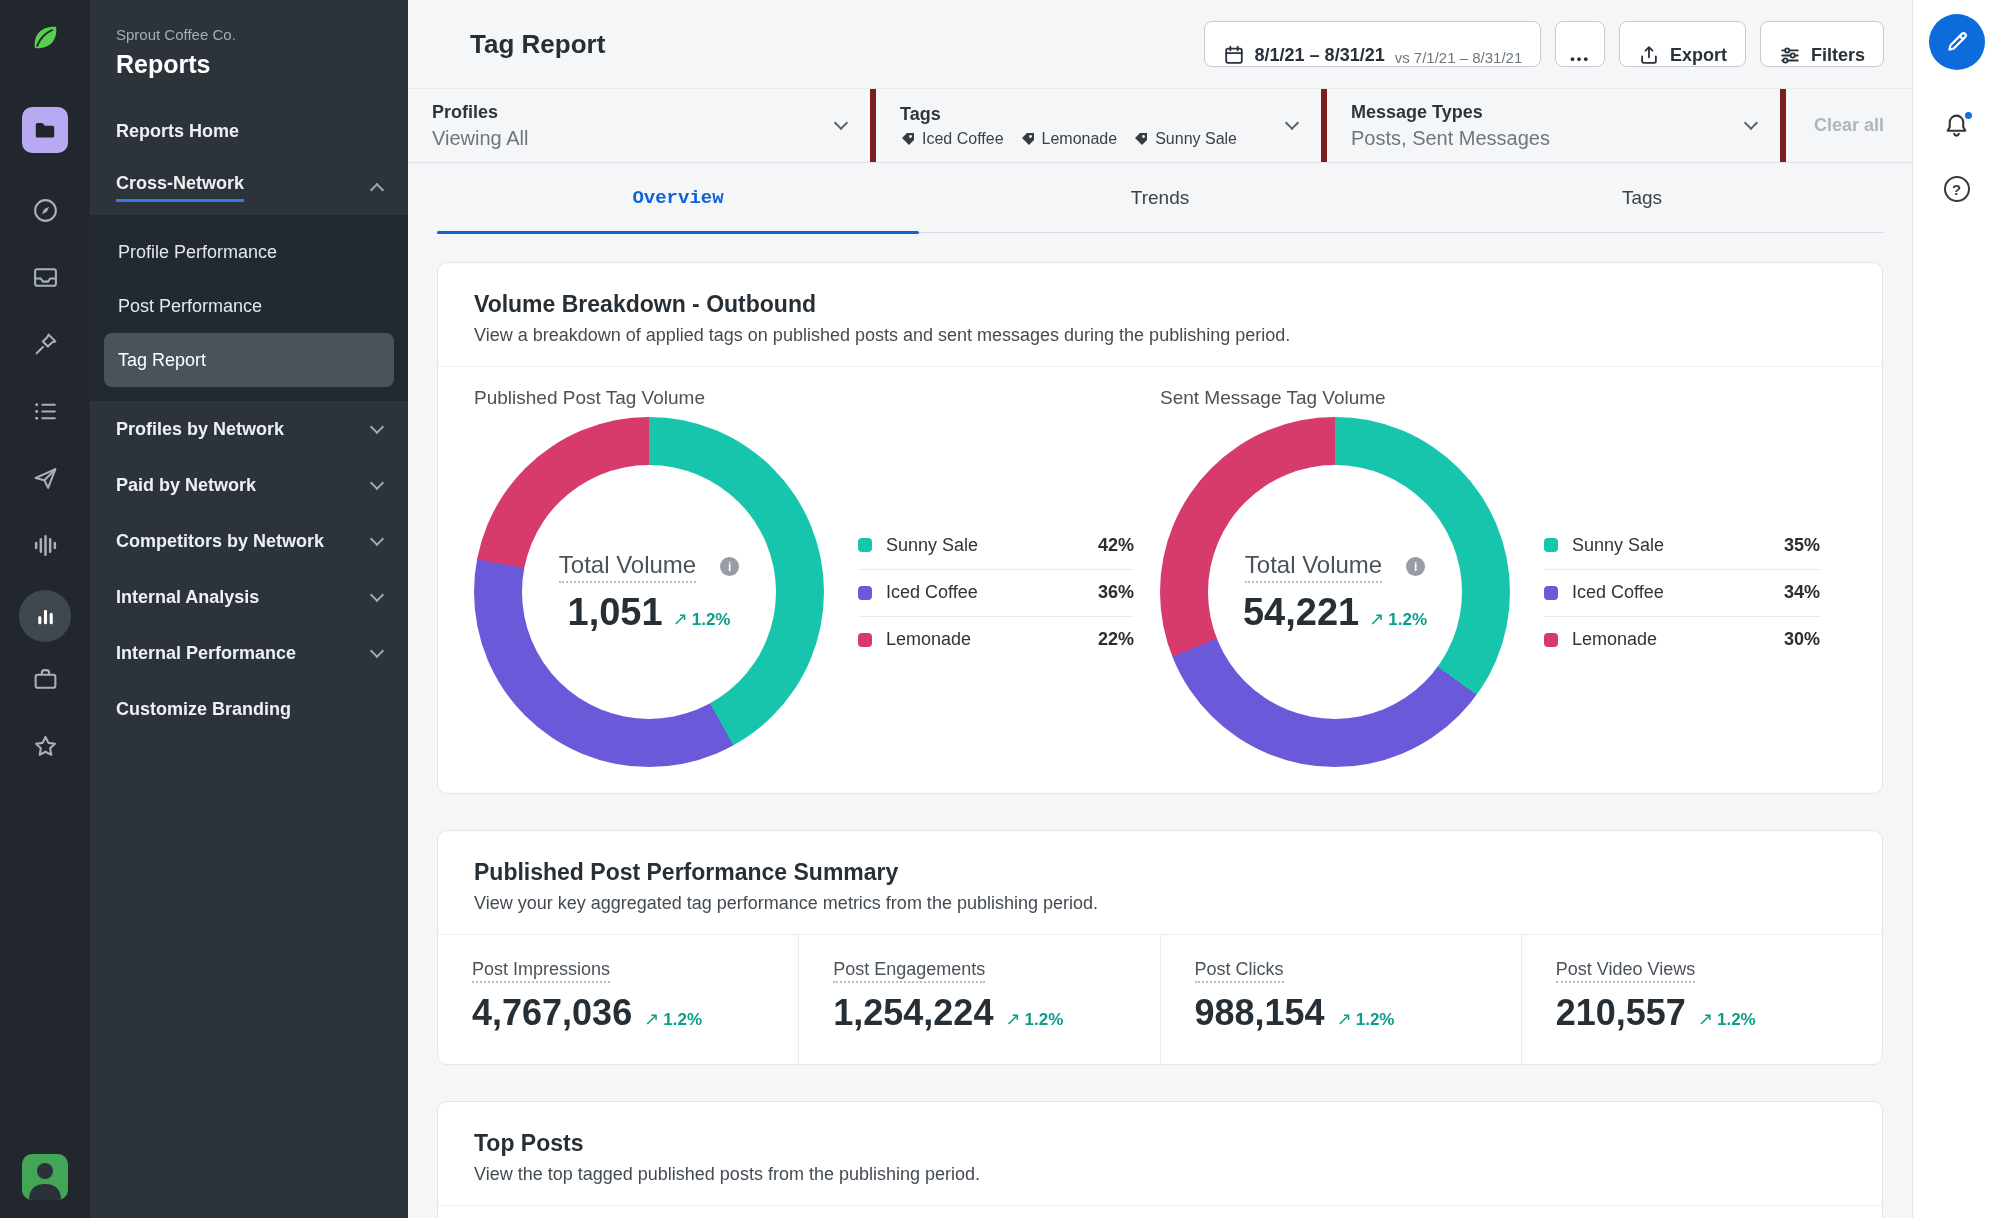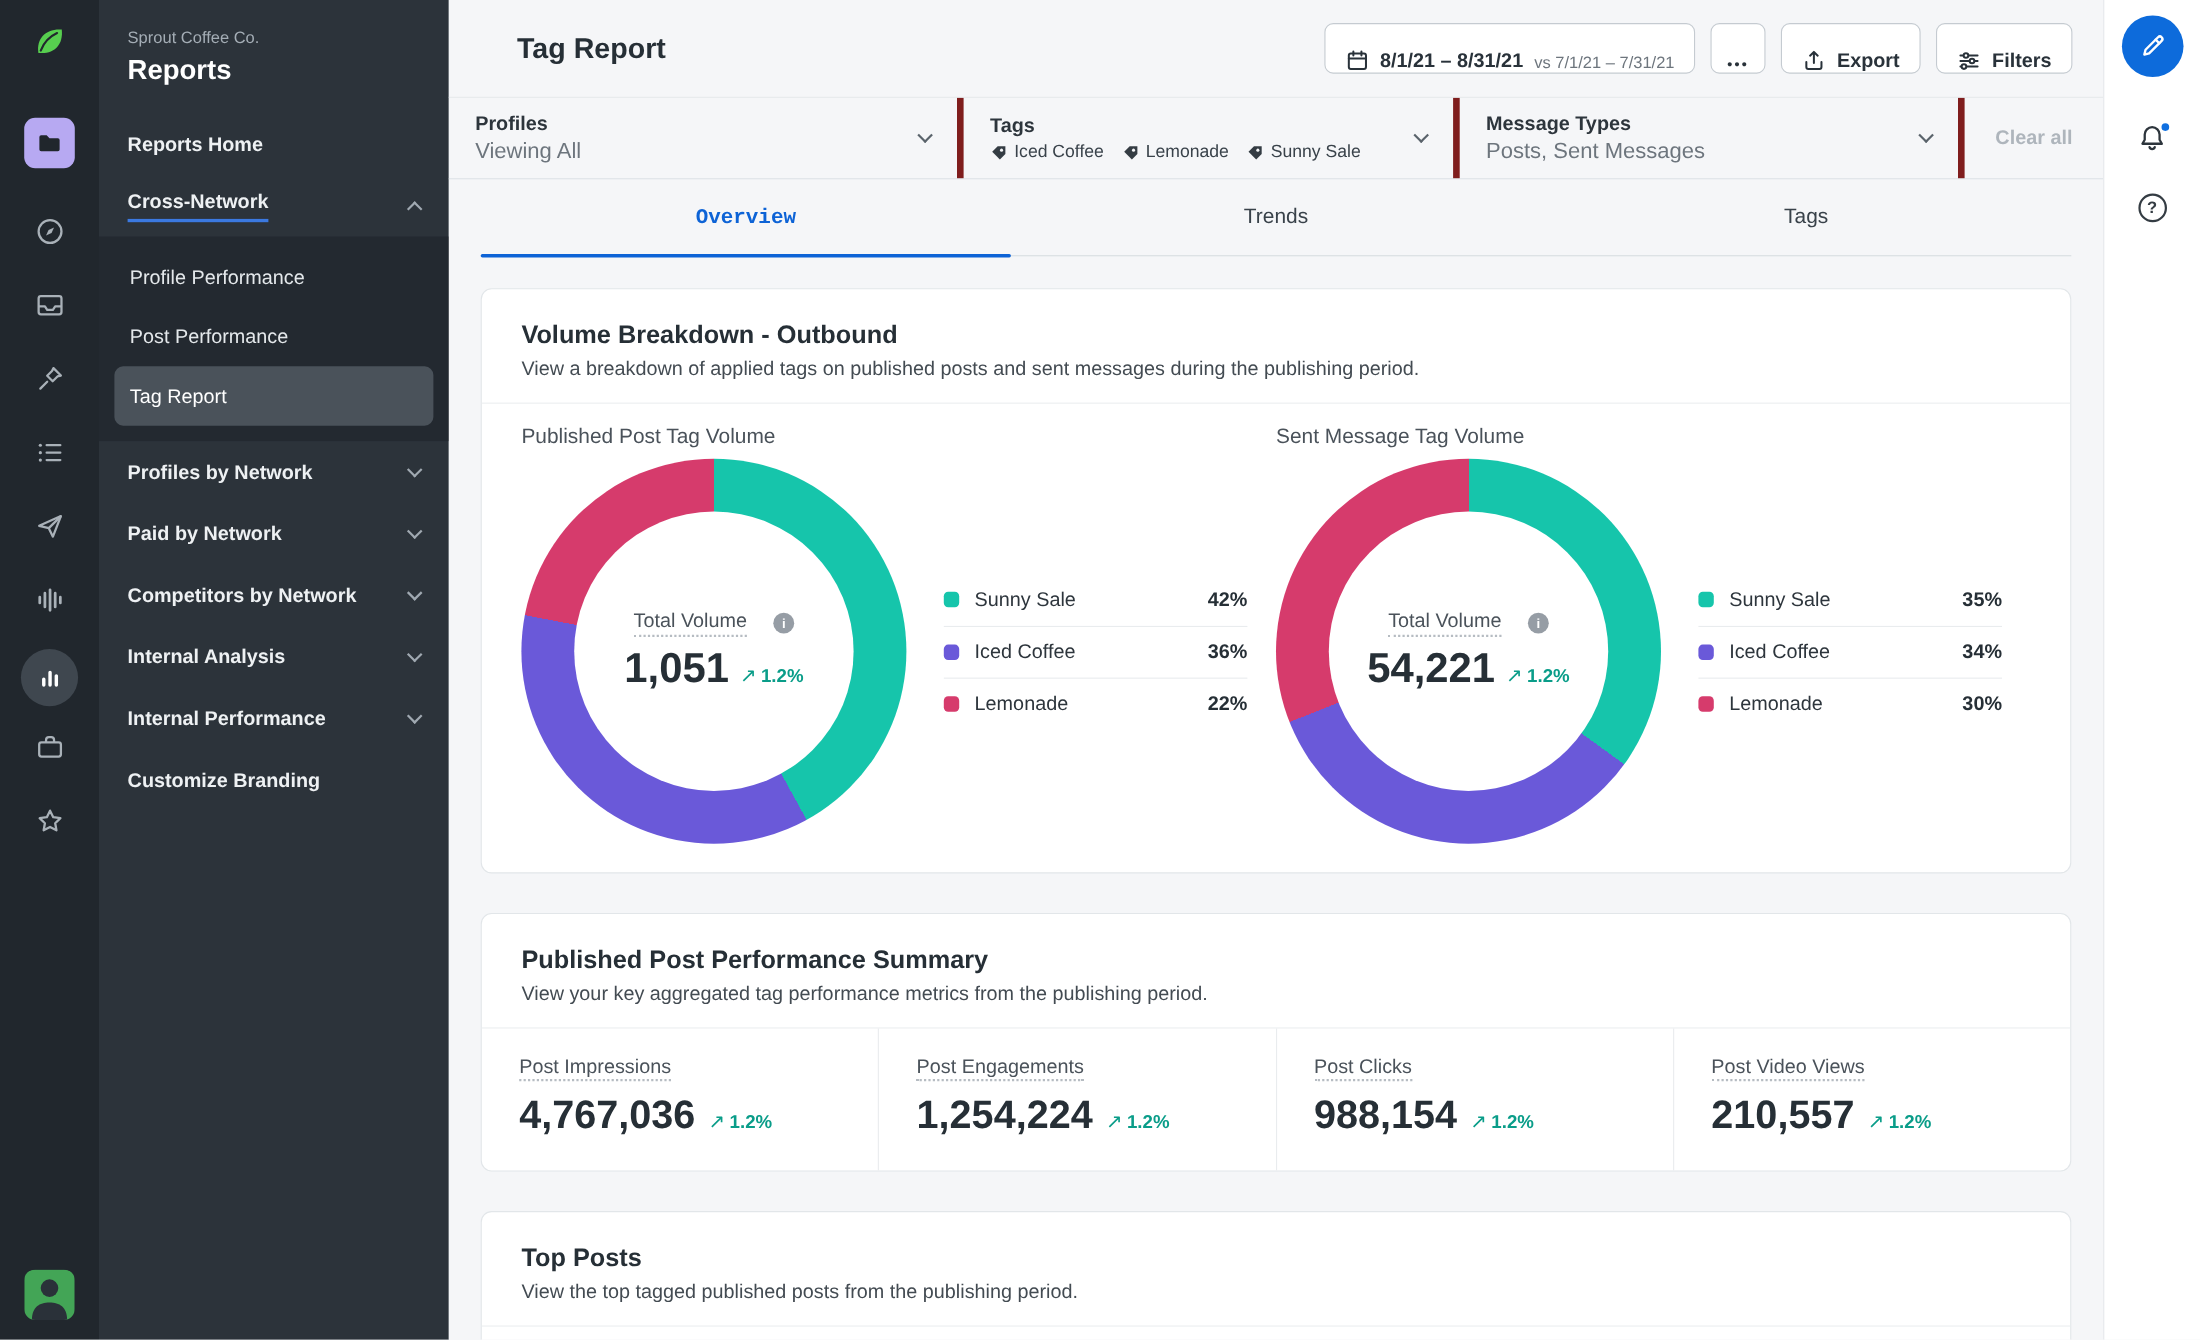--- a/index.html
+++ b/index.html
@@ -269,7 +269,7 @@
               </svg>
           </span>
           <span>8/1/21 – 8/31/21</span>
-          <span class="date-cmp">vs 7/1/21 – 7/31/21</span>
+          <span class="date-cmp">vs 7/1/21 – 8/31/21</span>
         </button>
         <button class="btn icon-btn">
           <span>•••</span>

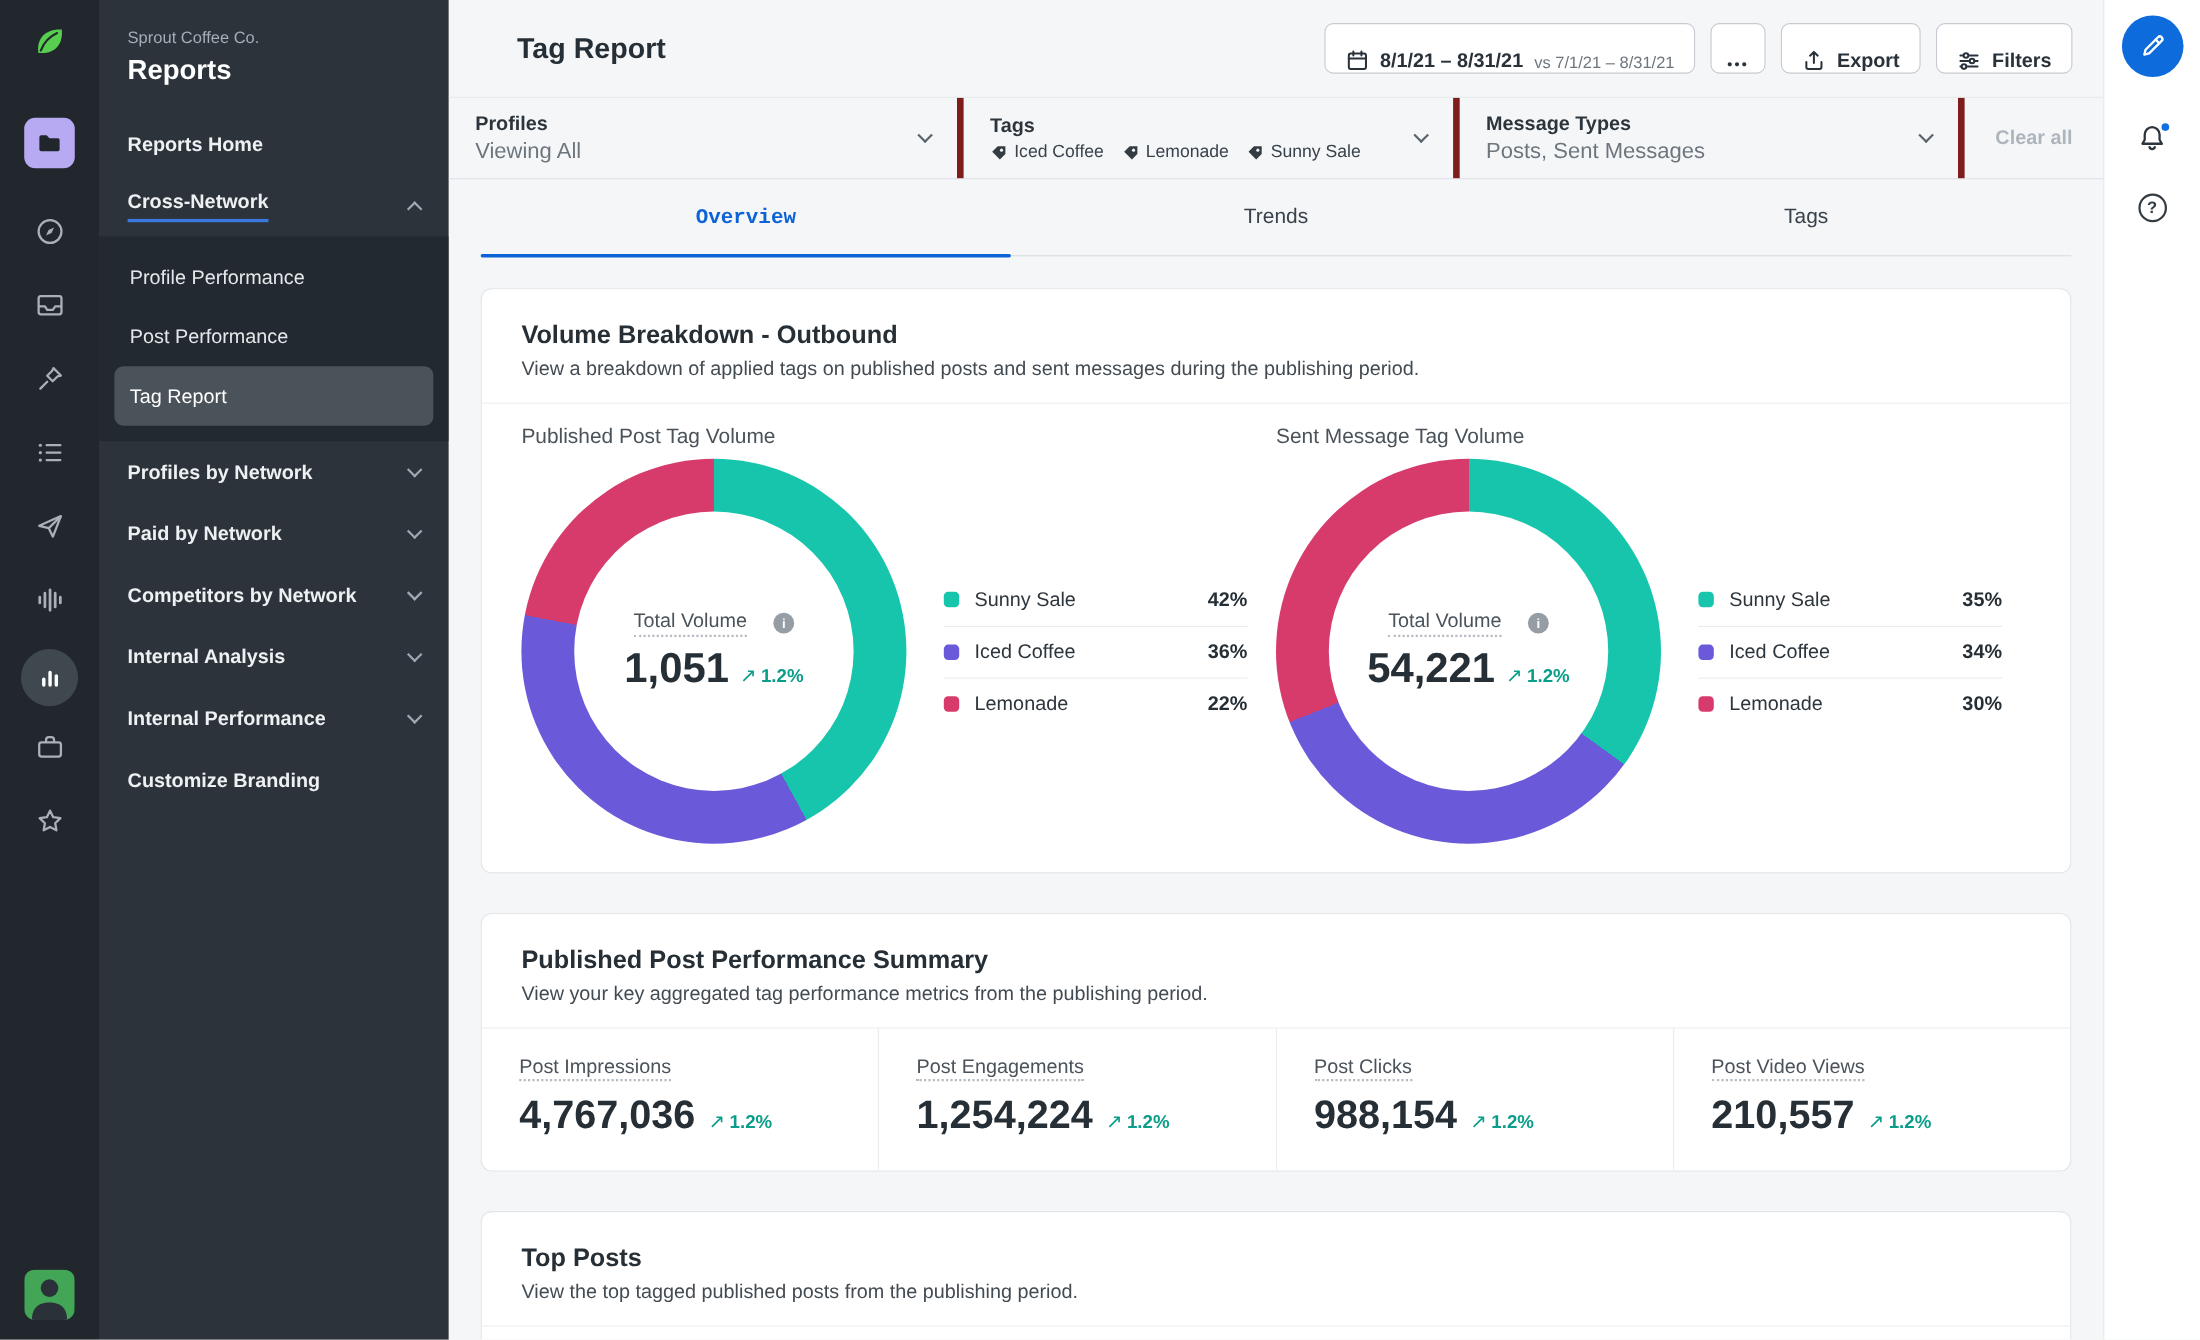--- a/index.html
+++ b/index.html
@@ -86,7 +86,7 @@
   .donut { width:350px; height:350px; border-radius:50%; position:relative; flex-shrink:0; cursor:pointer; }
   .hole { position:absolute; inset:48px; background:#fff; border-radius:50%; display:flex;
           flex-direction:column; align-items:center; justify-content:center; gap:8px; }
-  .tv { display:flex; align-items:center; gap:24px; font-size:18px; color:#4a525a; }
+  .tv { display:flex; align-items:center; gap:24px; font-size:24px; color:#4a525a; }
   .dotted { border-bottom:2px dotted #b6bcc2; padding-bottom:2px; }
   .info-icon { width:19px; height:19px; border-radius:50%; background:#969da5; color:#fff; display:grid;
                place-items:center; font-size:12px; font-weight:700; cursor:pointer; }

